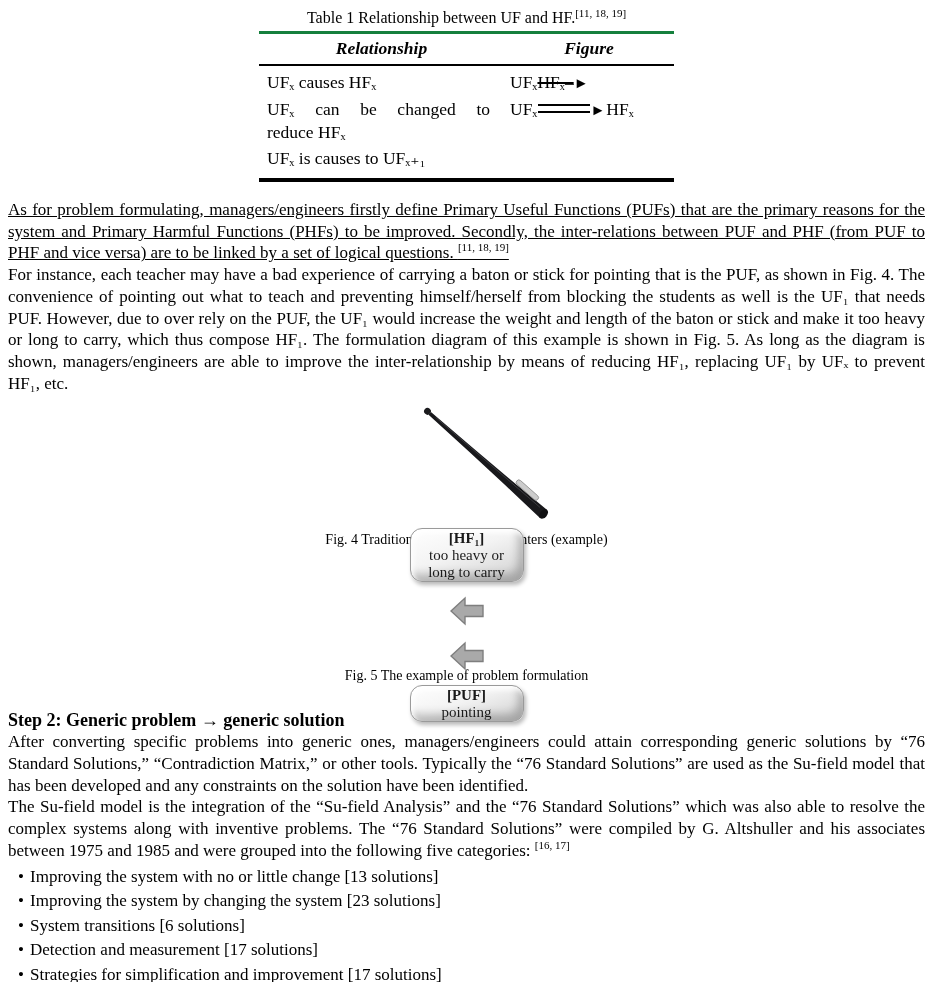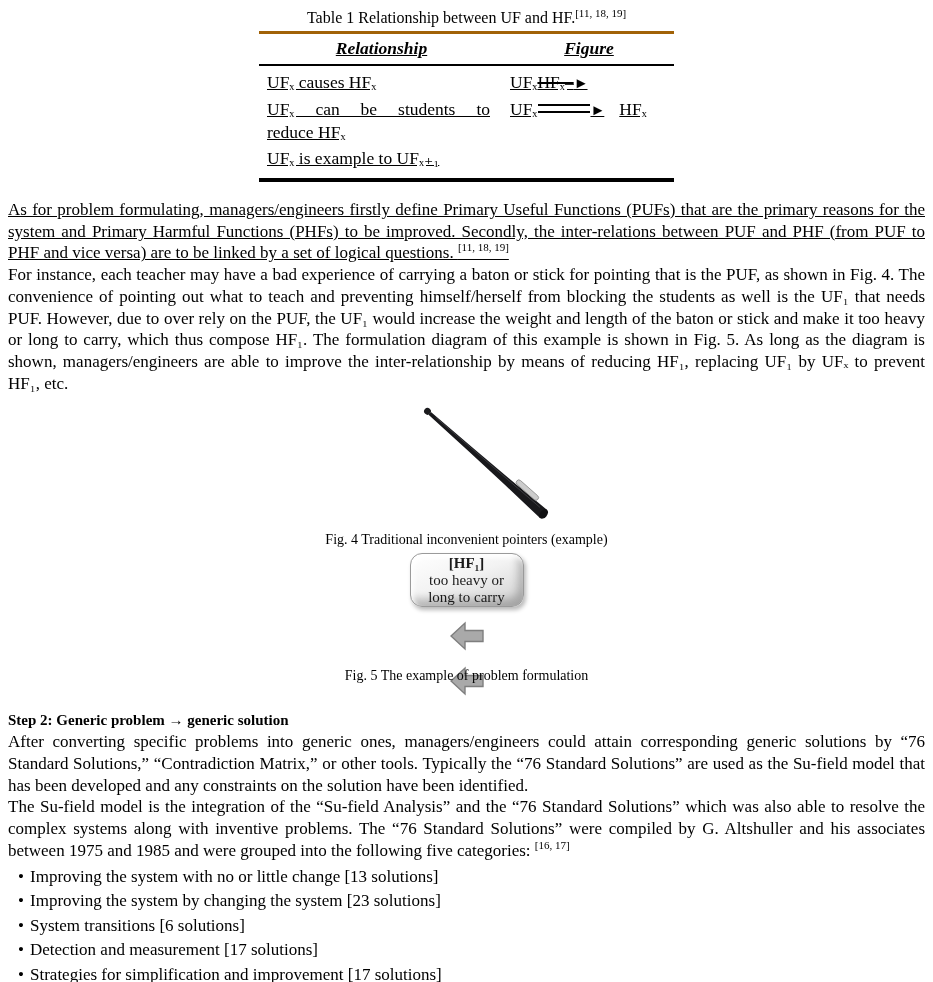--- a/index.html
+++ b/index.html
@@ -23,10 +23,9 @@
   }
   .doc-table {
     width: 415px; margin: 0 auto;
-    border-top: 3px solid #a16207;
+    border-top: 3px solid #15803d;
     border-bottom: 4px solid #000;
     font-size: 17.5px;
-    text-decoration: underline;
   }
   .thead { display: flex; border-bottom: 2px solid #000; padding: 4px 0 5px 0; }
   .th { font-weight: bold; font-style: italic; text-align: center; }

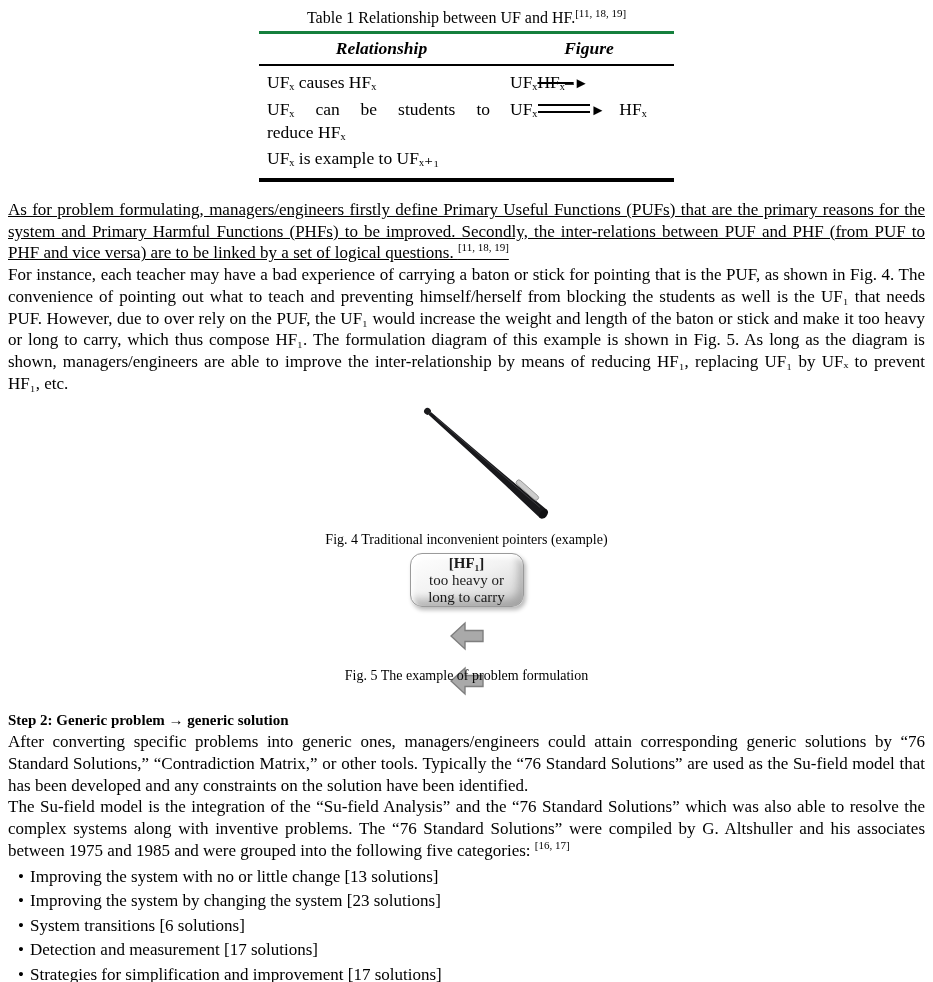--- a/index.html
+++ b/index.html
@@ -122,7 +122,7 @@
         </div>
         <div class="trow">
           <div class="td c1">
-            <span class="jline">UFₓ can be students to</span>
+            <span class="jline">UFₓ can be changed to</span>
             <span>reduce HFₓ</span>
           </div>
           <div class="td c2">

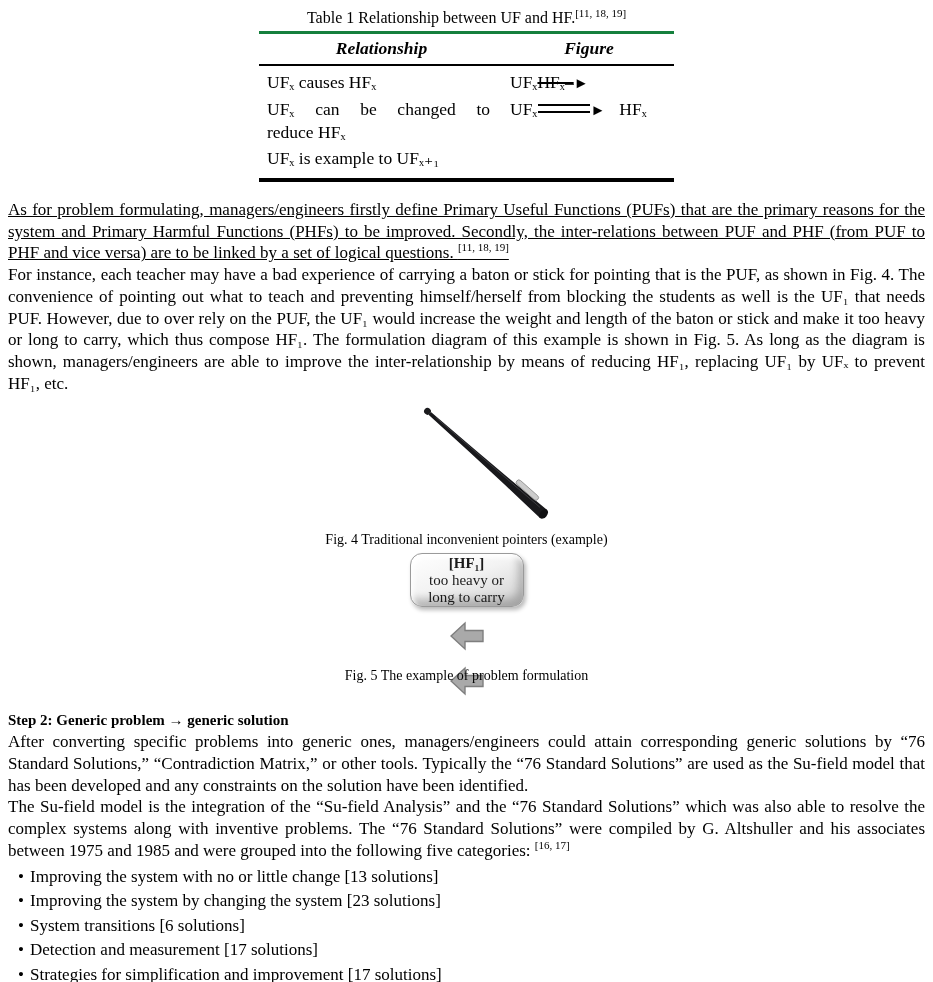--- a/index.html
+++ b/index.html
@@ -44,7 +44,7 @@
     border-top: 2.5px solid #000; border-bottom: 2.5px solid #000;
     vertical-align: middle; position: relative; top: -2px; margin-left: 1px;
   }
-  .figsuffix { margin-left: 15px; }
+  .figsuffix { margin-left: 2px; }
 
   
   .para {

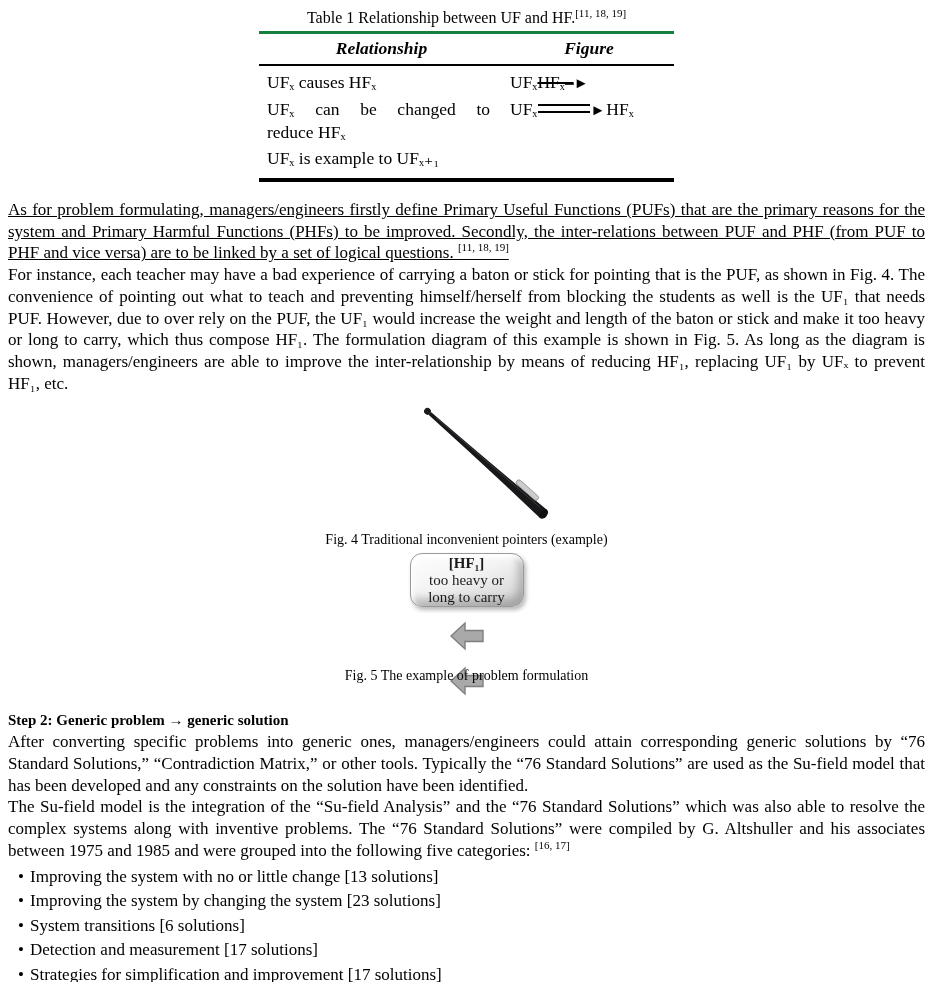--- a/index.html
+++ b/index.html
@@ -130,7 +130,7 @@
           </div>
         </div>
         <div class="trow">
-          <div class="td c1">UFₓ is example to UFₓ₊₁</div>
+          <div class="td c1">UFₓ is causes to UFₓ₊₁</div>
         </div>
       </div>
     </div>

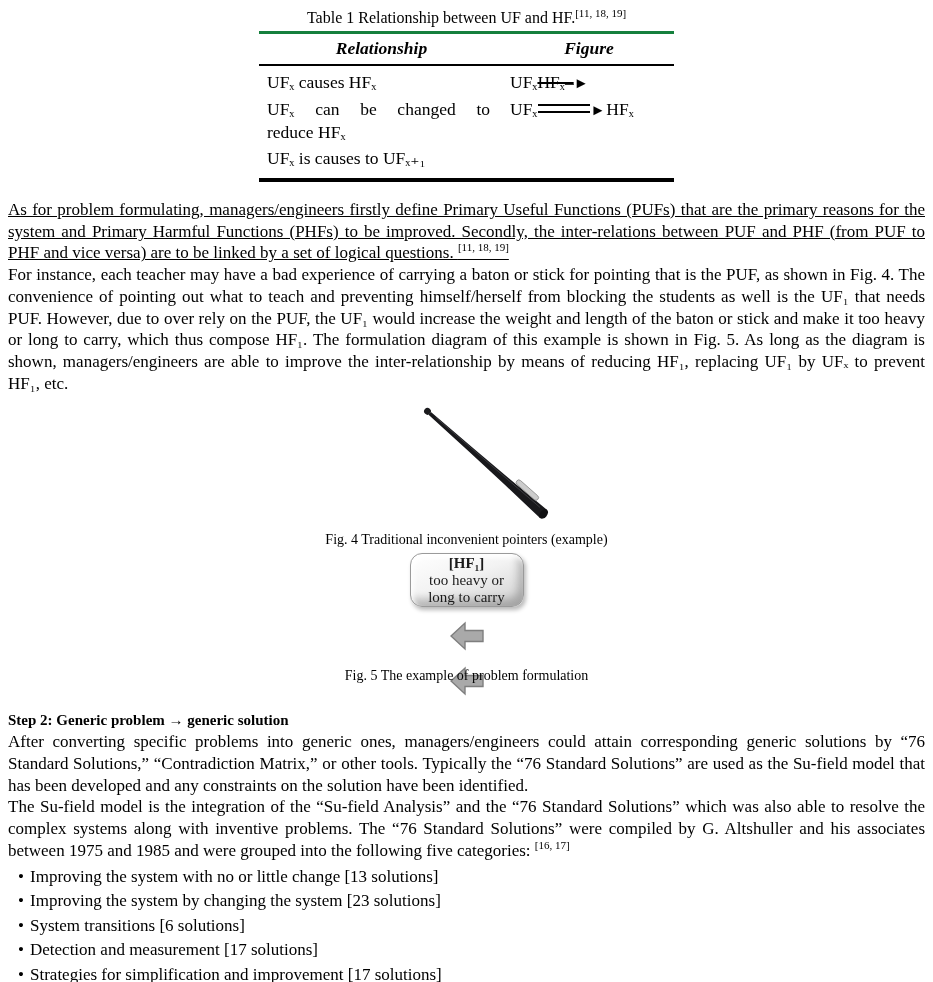--- a/index.html
+++ b/index.html
@@ -164,6 +164,10 @@
     <svg class="block-arrow" width="34" height="32" viewBox="0 0 34 32">
       <polygon points="1,16 15,3 15,10.5 33,10.5 33,21.5 15,21.5 15,29" fill="#a9a9a9" stroke="#7e7e7e" stroke-width="1.4"></polygon>
     </svg>
+    <div class="keycap">
+      <div class="node-label">[PUF]</div>
+      <div class="node-text">pointing</div>
+    </div>
   </div>
   <div class="fig-caption">Fig. 5 The example of problem formulation</div>
 

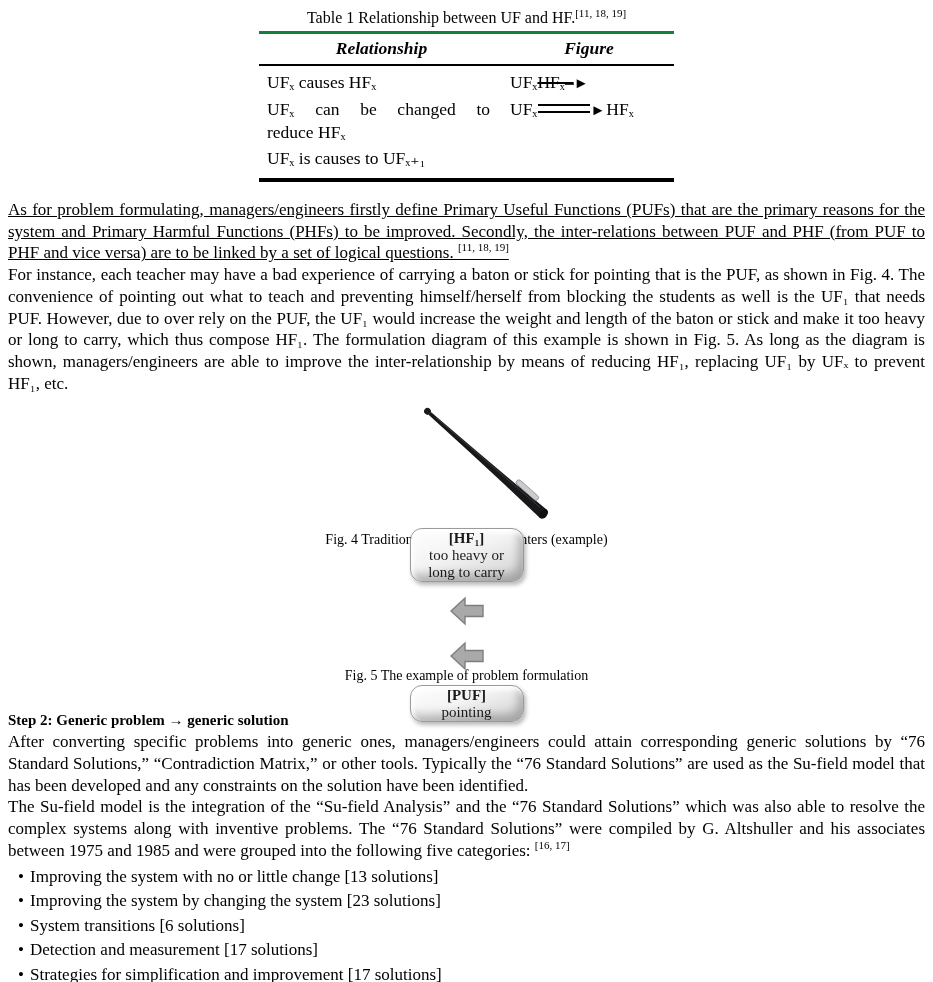--- a/index.html
+++ b/index.html
@@ -91,7 +91,7 @@
 
   
   .step-heading {
-    margin: 23px 0 0 0; font-size: 15px; font-weight: bold; line-height: 22px;
+    margin: 23px 0 0 0; font-size: 18px; font-weight: bold; line-height: 22px;
   }
 
   

